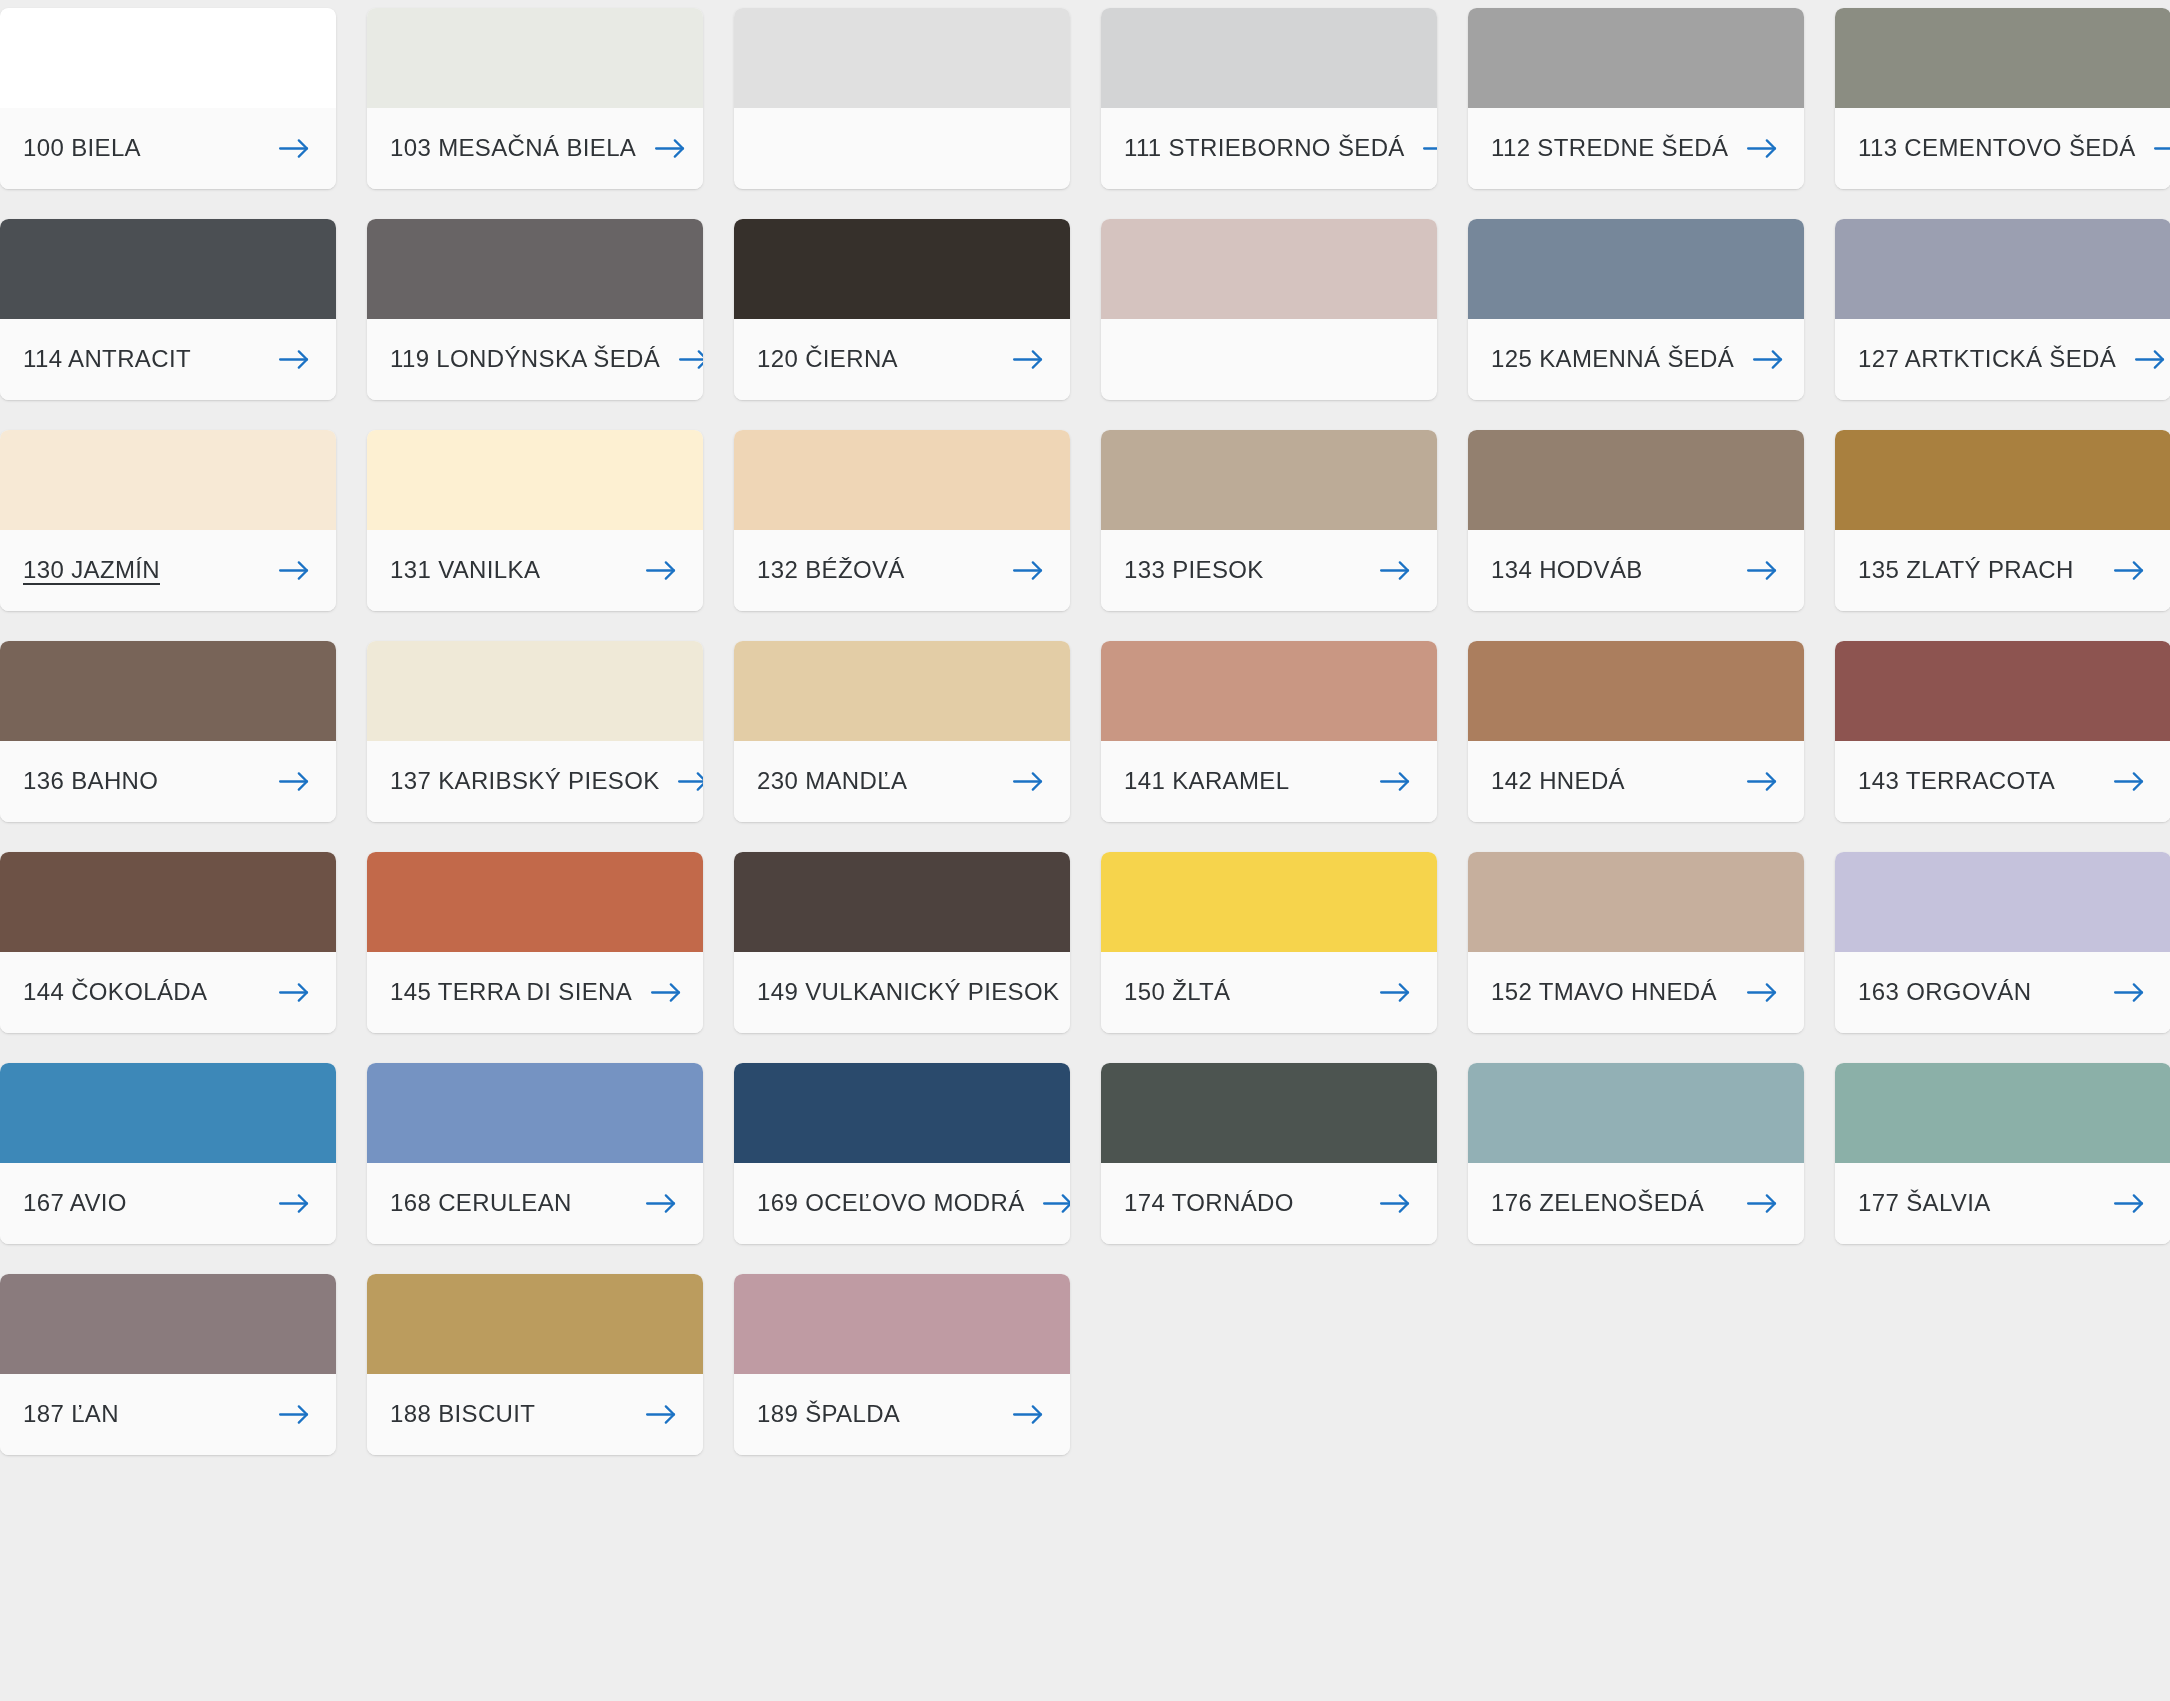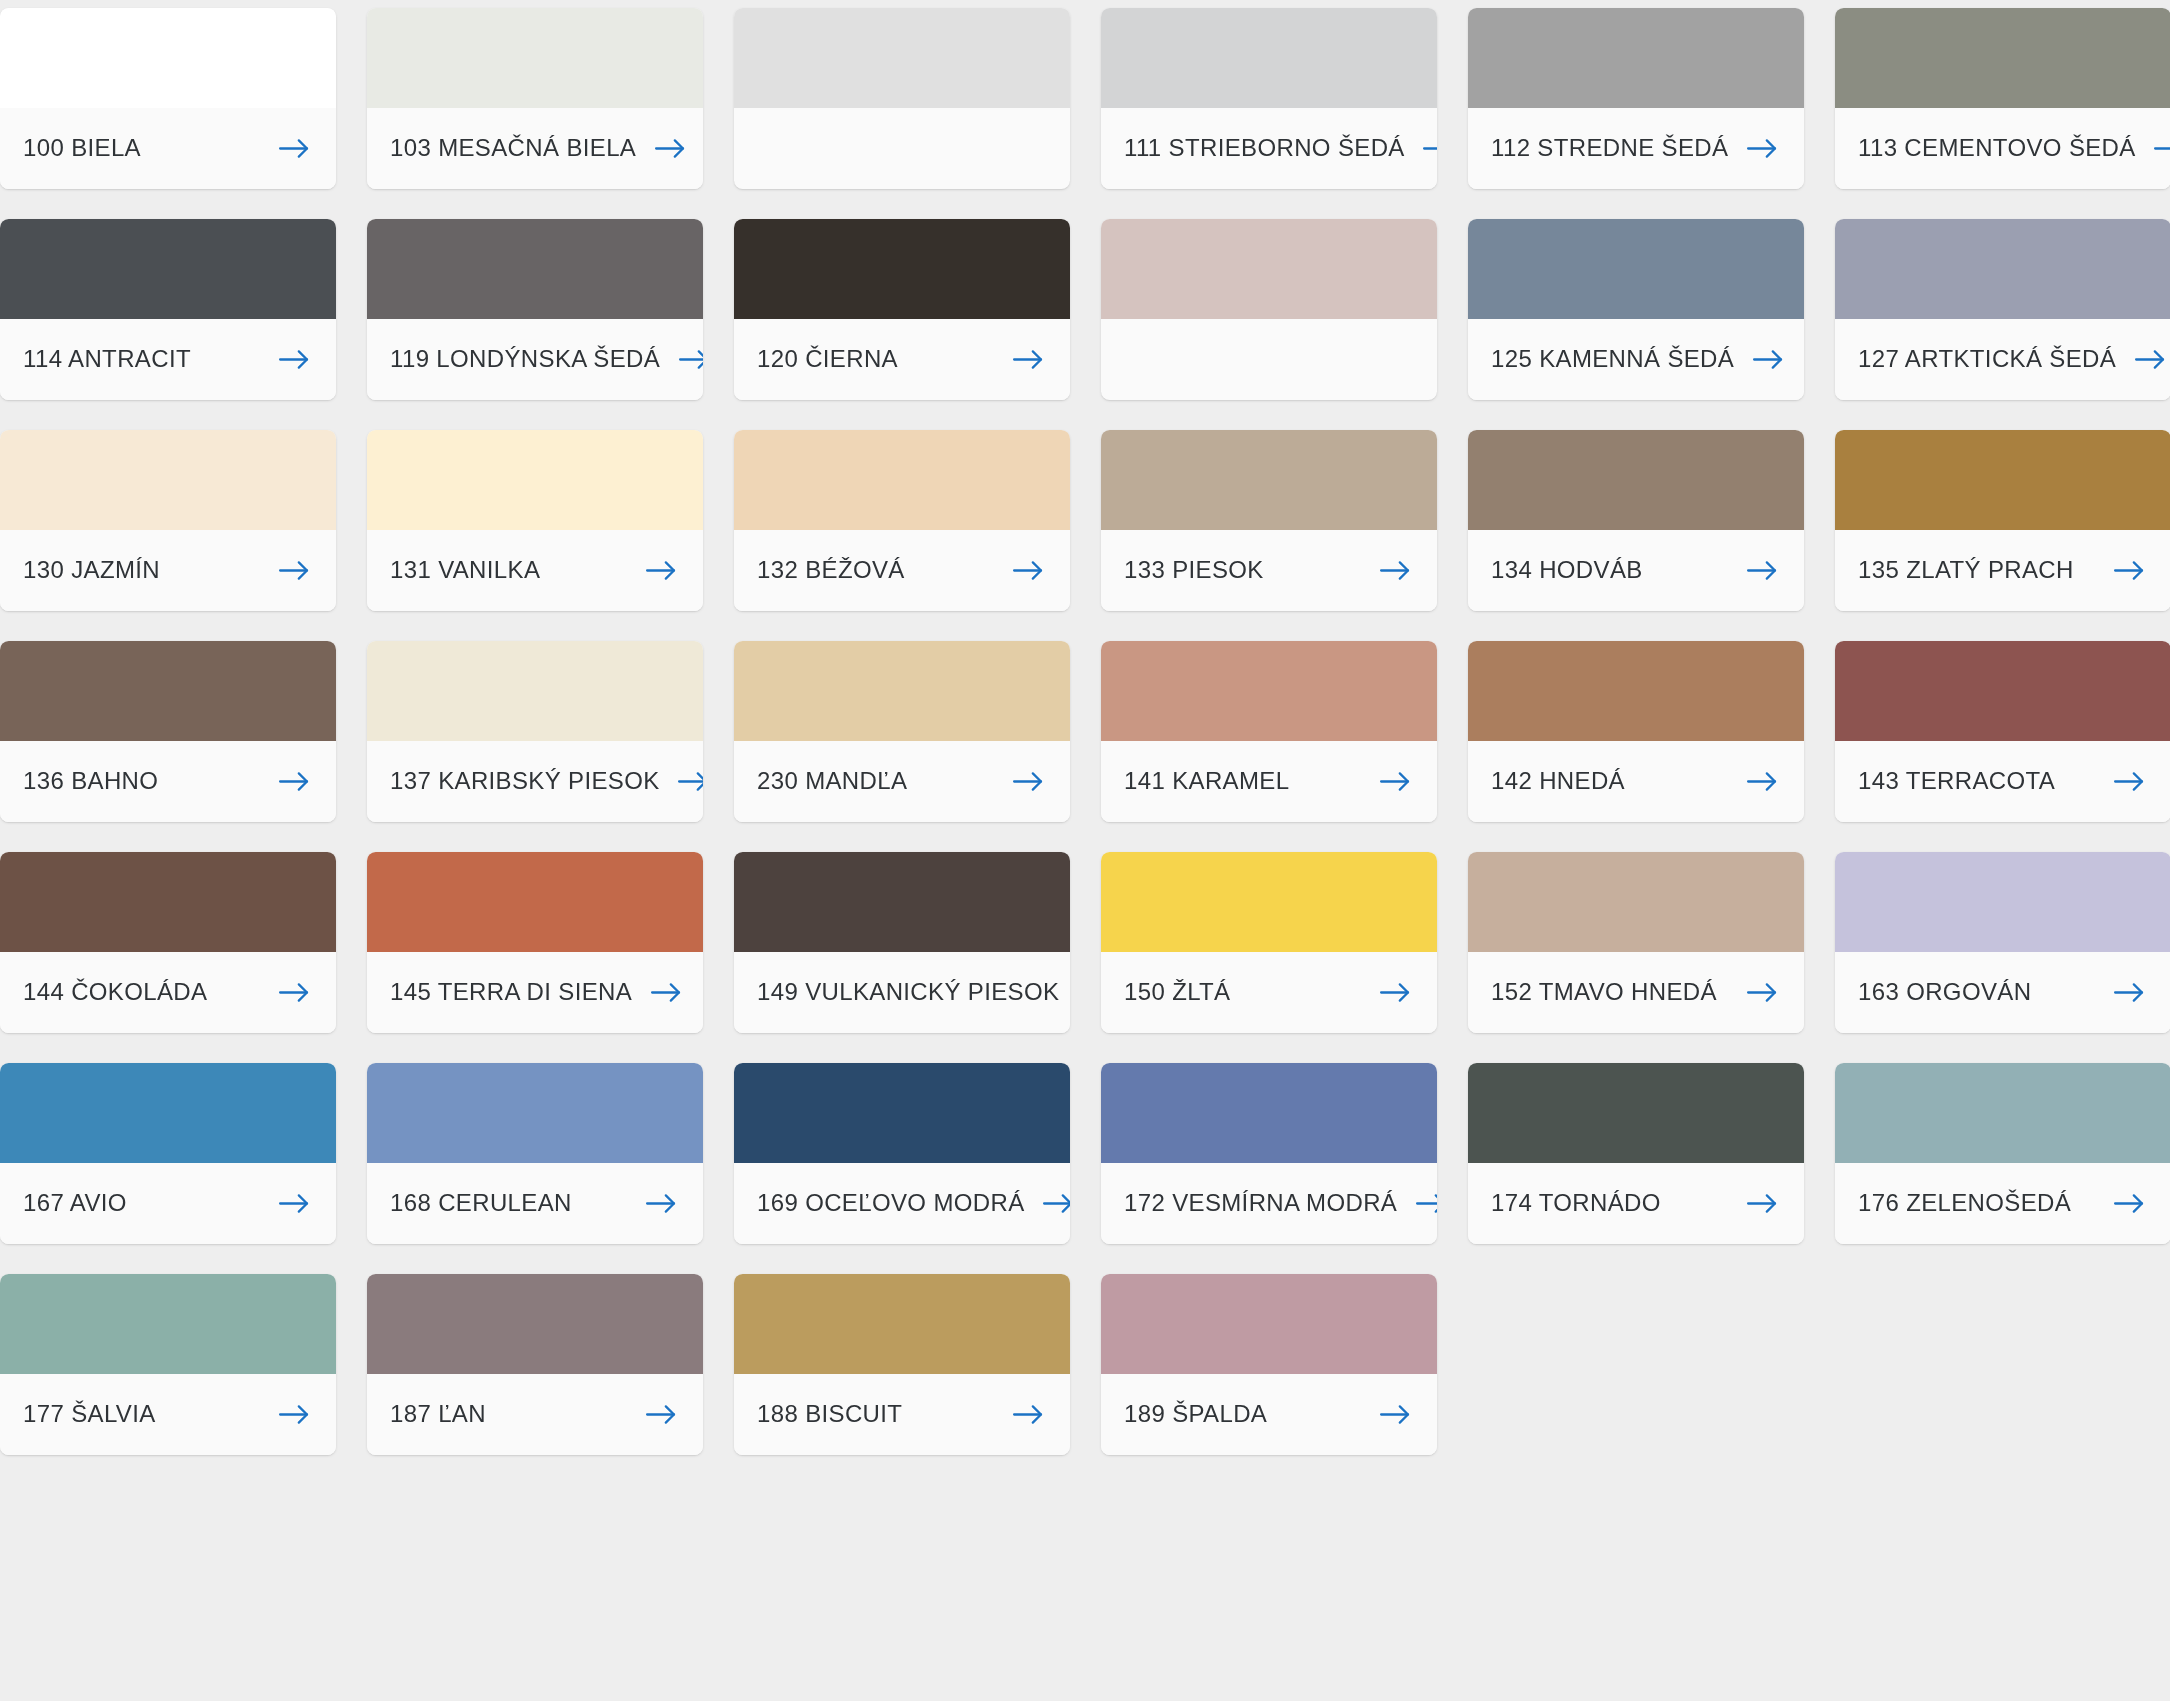--- a/index.html
+++ b/index.html
@@ -62,6 +62,7 @@
   }
 
   .swatch-label.is-hovered {
+    text-decoration: underline;
     text-underline-offset: 4.9px;
     text-decoration-thickness: 1.9px;
   }

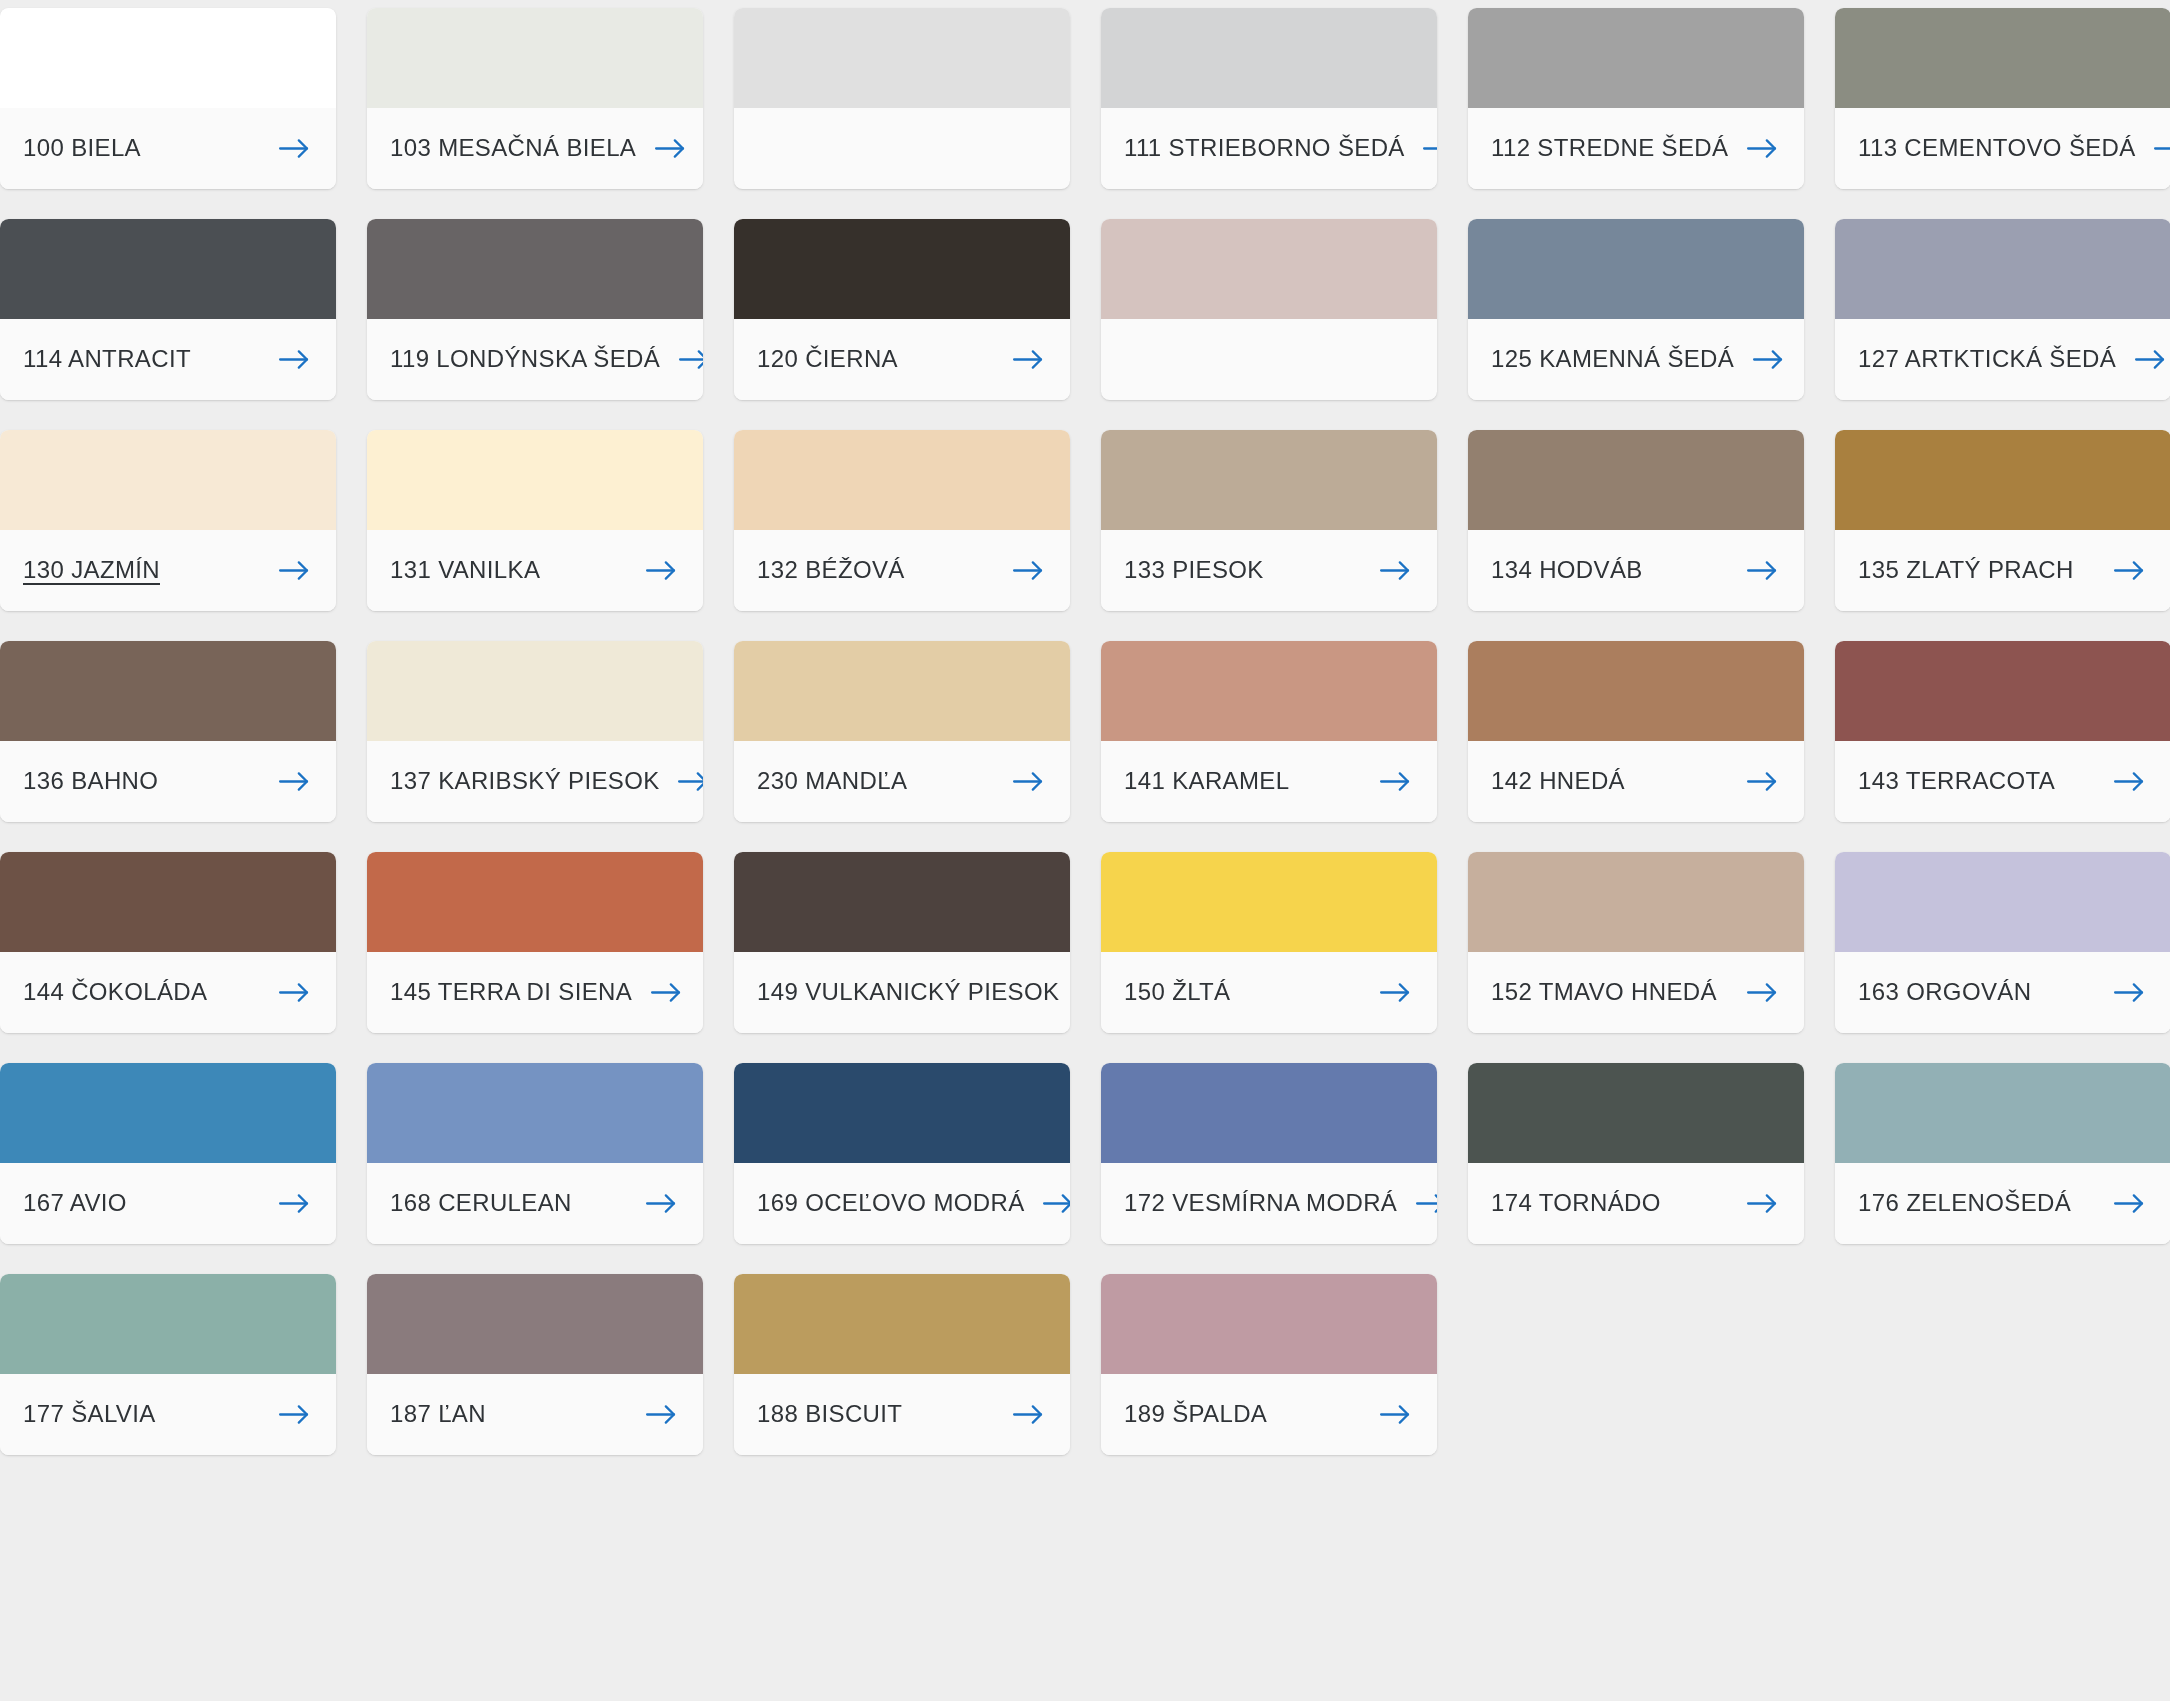--- a/index.html
+++ b/index.html
@@ -460,18 +460,6 @@
       </div>
     </article>
     <article class="swatch-card">
-      <div class="swatch-chip" style="background: rgb(100, 122, 173);"></div>
-      <div class="swatch-footer">
-        <span class="swatch-label">172 VESMÍRNA MODRÁ</span>
-        <span class="arrow-icon">
-          <svg width="33" height="23" viewBox="0 0 34 24" fill="none" aria-hidden="true">
-            <path d="M2 12 H30" stroke="#1b72c4" stroke-width="2.4" stroke-linecap="round"></path>
-            <path d="M21.5 3.5 L30 12 L21.5 20.5" stroke="#1b72c4" stroke-width="2.4" stroke-linecap="round" stroke-linejoin="round" fill="none"></path>
-          </svg>
-        </span>
-      </div>
-    </article>
-    <article class="swatch-card">
       <div class="swatch-chip" style="background: rgb(76, 84, 80);"></div>
       <div class="swatch-footer">
         <span class="swatch-label">174 TORNÁDO</span>

